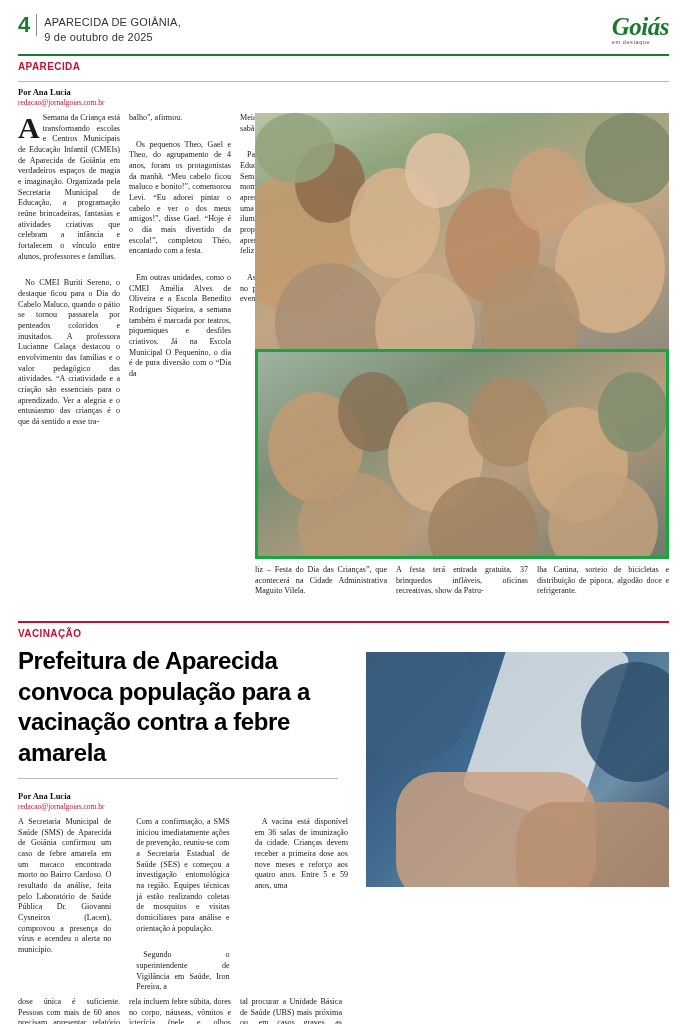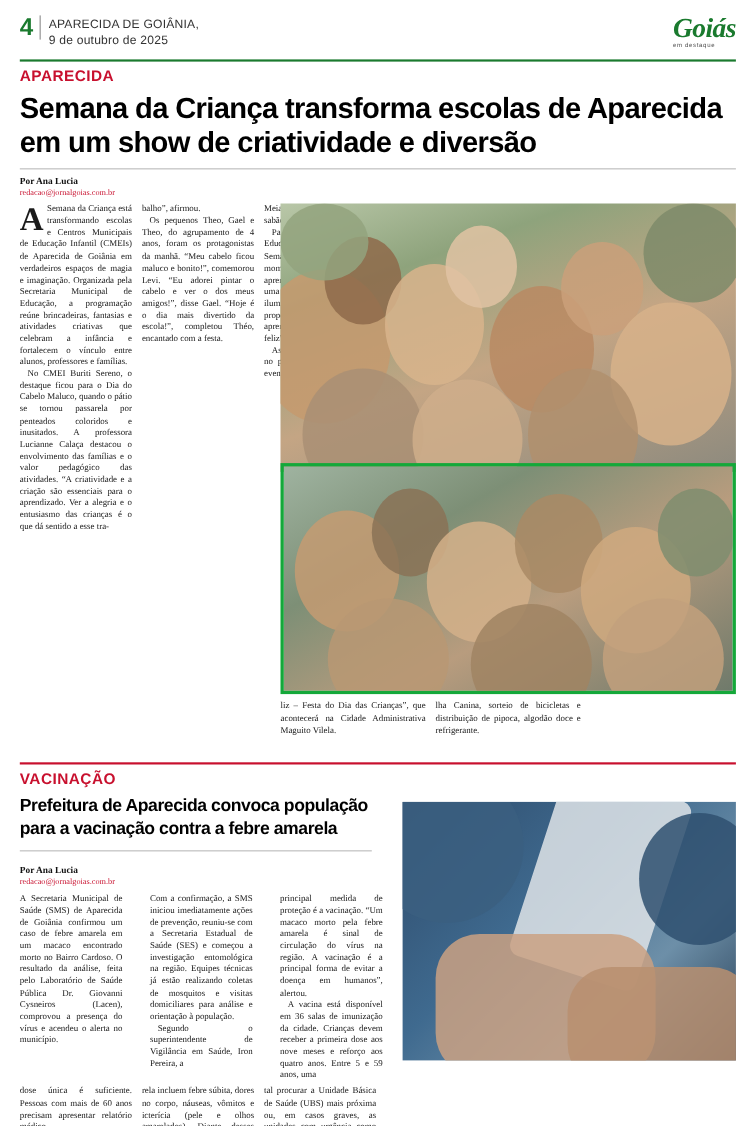--- a/index.html
+++ b/index.html
@@ -79,7 +79,7 @@
   .section-tag {
     font-family: "Liberation Sans", sans-serif;
     font-weight: bold;
-    font-size: 14px;
+    font-size: 10px;
     color: #c8102e;
     letter-spacing: .4px;
     margin-top: 5px;

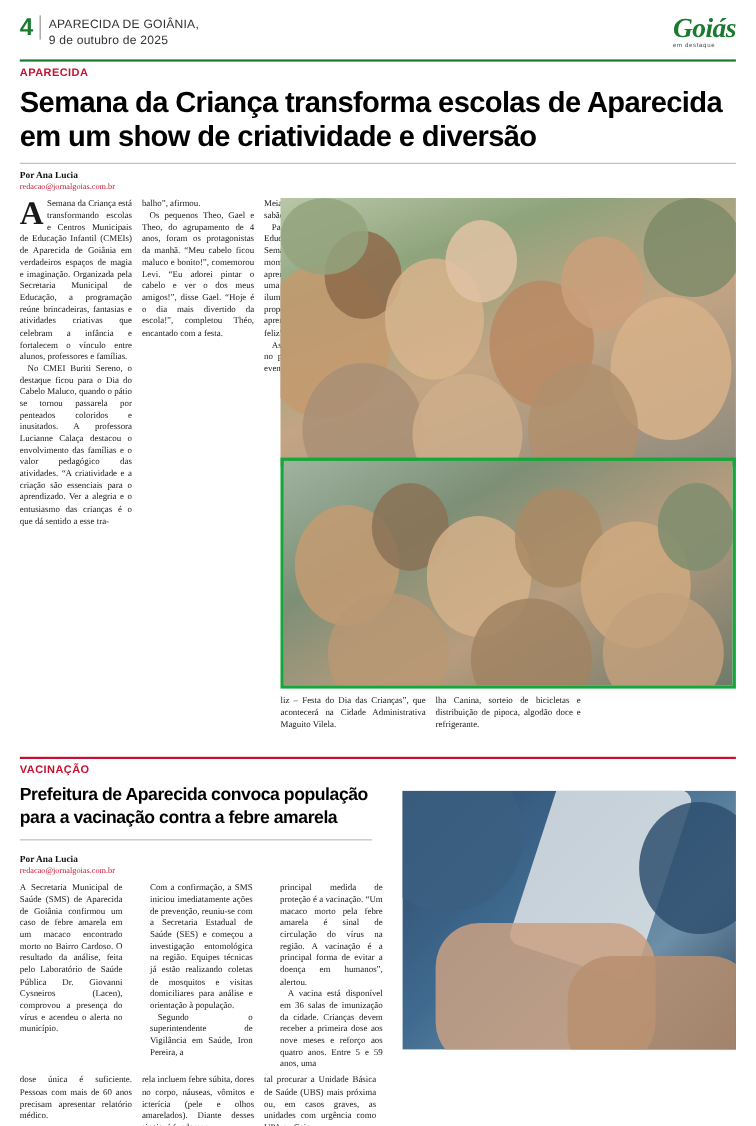--- a/index.html
+++ b/index.html
@@ -240,7 +240,6 @@
   <div class="rule-green"></div>
   <div class="section-tag">APARECIDA</div>
 
-  <div class="headline">Semana da Criança transforma escolas de Aparecida em um show de criatividade e diversão</div>
   <div class="rule-thin"></div>
   <div class="byline">Por Ana Lucia</div>
   <div class="byline-mail">redacao@jornalgoias.com.br</div>

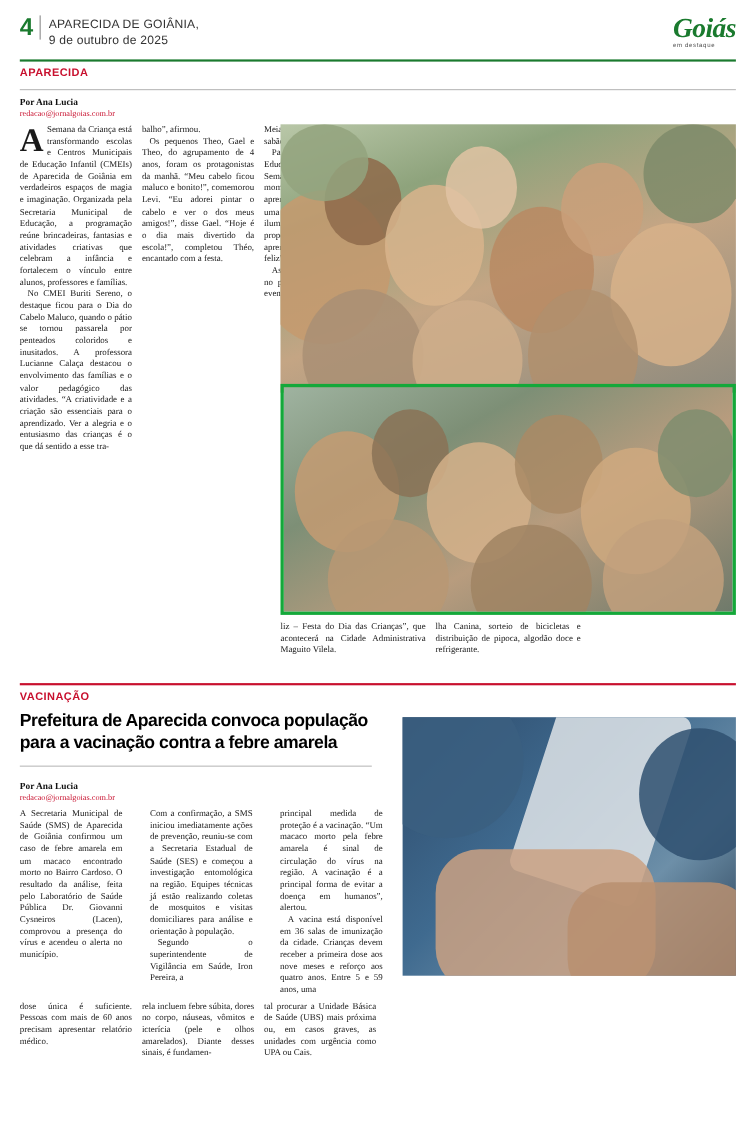--- a/index.html
+++ b/index.html
@@ -135,7 +135,7 @@
     color: #1a1a1a;
   }
   .col p { margin: 0 0 0 0; text-indent: 0; }
-  .col p + p { margin-top: 0; font-family: Liberation Serif, serif; }
+  .col p + p { margin-top: 16px; font-family: Liberation Serif, serif; }
   .dropcap::first-letter {
     float: left;
     font-family: "Liberation Serif", serif;

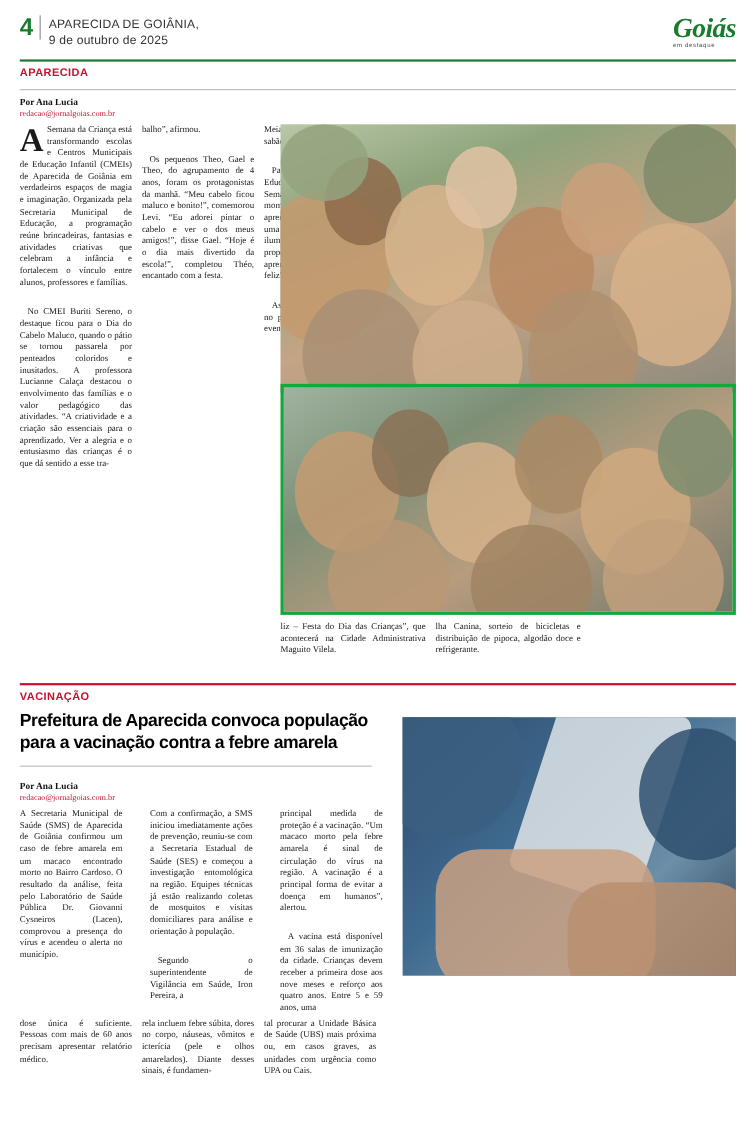--- a/index.html
+++ b/index.html
@@ -253,6 +253,7 @@
       <div class="col">
           <p>balho”, afirmou.</p>
           <p style="text-indent: 7px;">Os pequenos Theo, Gael e Theo, do agrupamento de 4 anos, foram os protagonistas da manhã. “Meu cabelo ficou maluco e bonito!”, comemorou Levi. “Eu adorei pintar o cabelo e ver o dos meus amigos!”, disse Gael. “Hoje é o dia mais divertido da escola!”, completou Théo, encantado com a festa.</p>
+          <p style="text-indent: 7px;">Em outras unidades, como o CMEI Amélia Alves de Oliveira e a Escola Benedito Rodrigues Siqueira, a semana também é marcada por teatros, piqueniques e desfiles criativos. Já na Escola Municipal O Pequenino, o dia é de pura diversão com o “Dia da</p>
         </div>
       <div class="col" style="height:400px;">
           <p>Meia Maluca”, futebol de sabão e contação de histórias.</p>

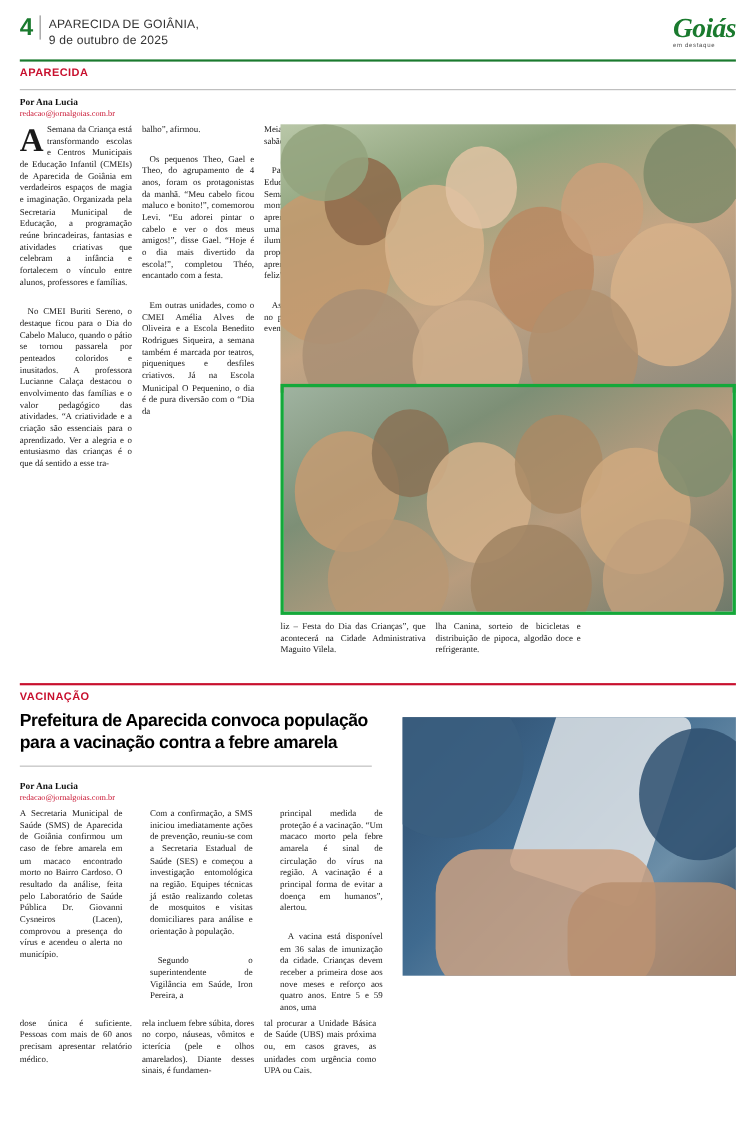--- a/index.html
+++ b/index.html
@@ -291,6 +291,7 @@
 
     <div class="caption-cols">
       <div class="col">liz – Festa do Dia das Crianças”, que acontecerá na Cidade Administrativa Maguito Vilela.</div>
+      <div class="col">A festa terá entrada gratuita, 37 brinquedos infláveis, oficinas recreativas, show da Patru-</div>
       <div class="col">lha Canina, sorteio de bicicletas e distribuição de pipoca, algodão doce e refrigerante.</div>
     </div>
   </div>

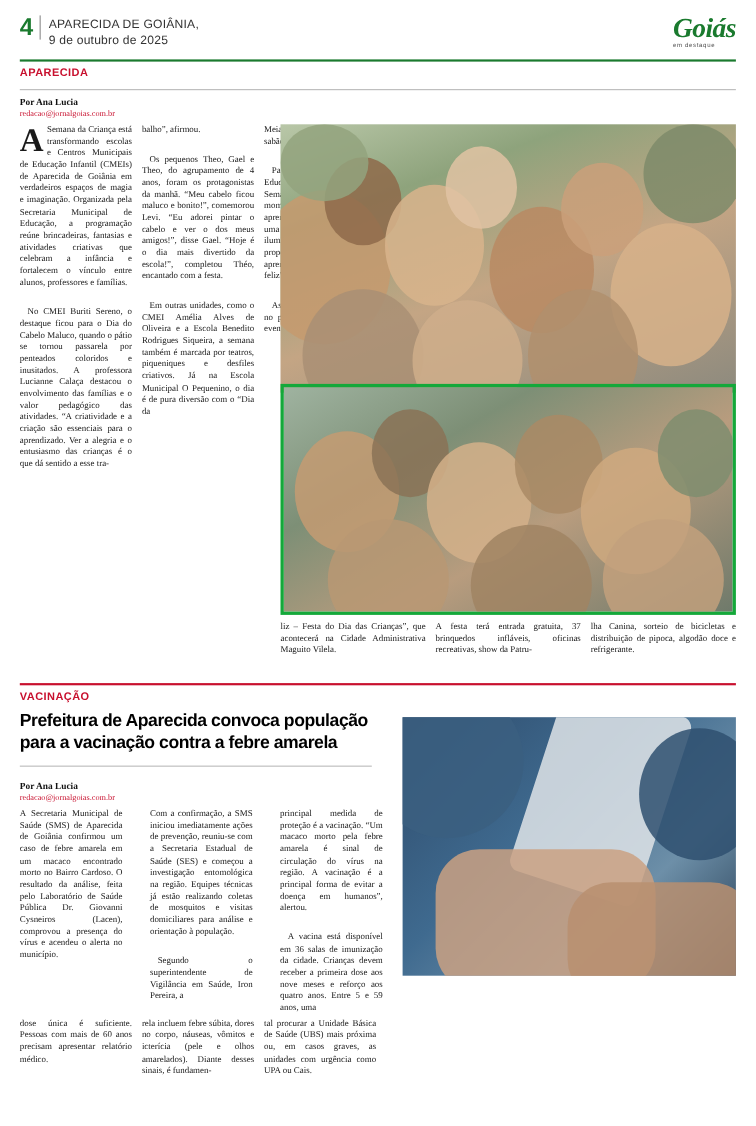--- a/index.html
+++ b/index.html
@@ -188,7 +188,7 @@
   .a2-headline {
     font-family: "Liberation Sans", sans-serif;
     font-weight: bold;
-    font-size: 16px;
+    font-size: 24px;
     line-height: 1.28;
     letter-spacing: -.4px;
     margin-top: 7px;

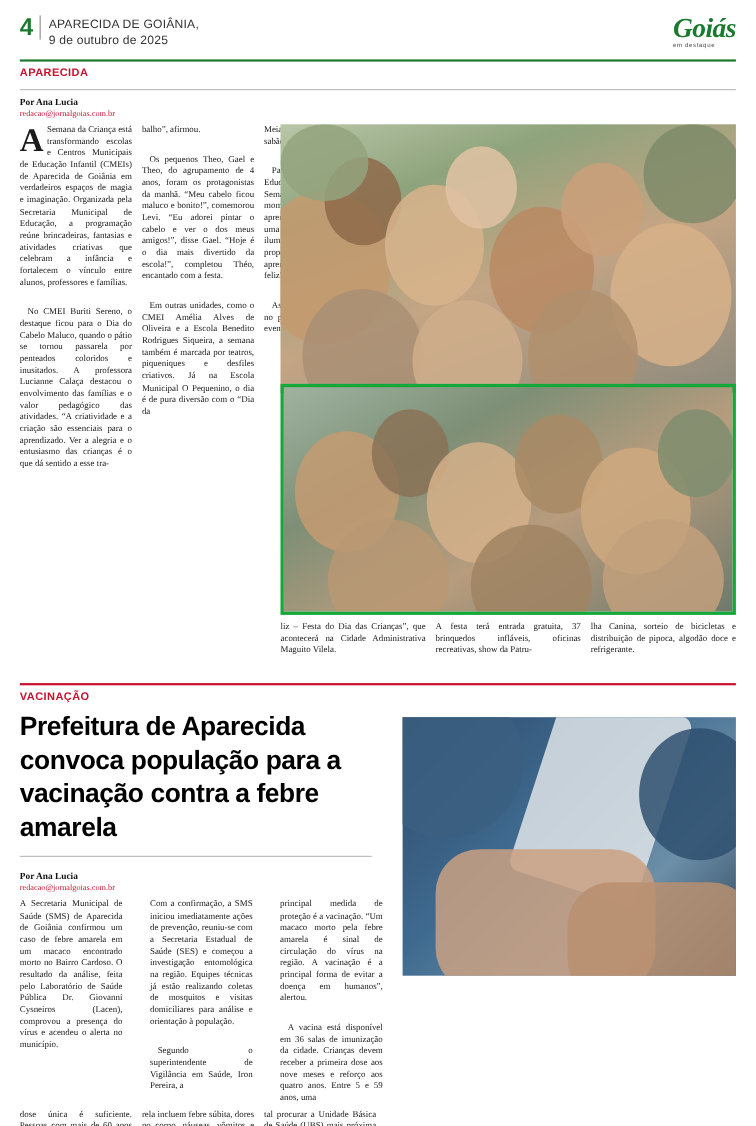--- a/index.html
+++ b/index.html
@@ -322,7 +322,6 @@
           <p style="text-indent: 7px;">Segundo o superintendente de Vigilância em Saúde, Iron Pereira, a</p>
         </div>
       <div class="col">
-          <p>principal medida de proteção é a vacinação. “Um macaco morto pela febre amarela é sinal de circulação do vírus na região. A vacinação é a principal forma de evitar a doença em humanos”, alertou.</p>
           <p style="text-indent: 7px;">A vacina está disponível em 36 salas de imunização da cidade. Crianças devem receber a primeira dose aos nove meses e reforço aos quatro anos. Entre 5 e 59 anos, uma</p>
         </div>
     </div>

